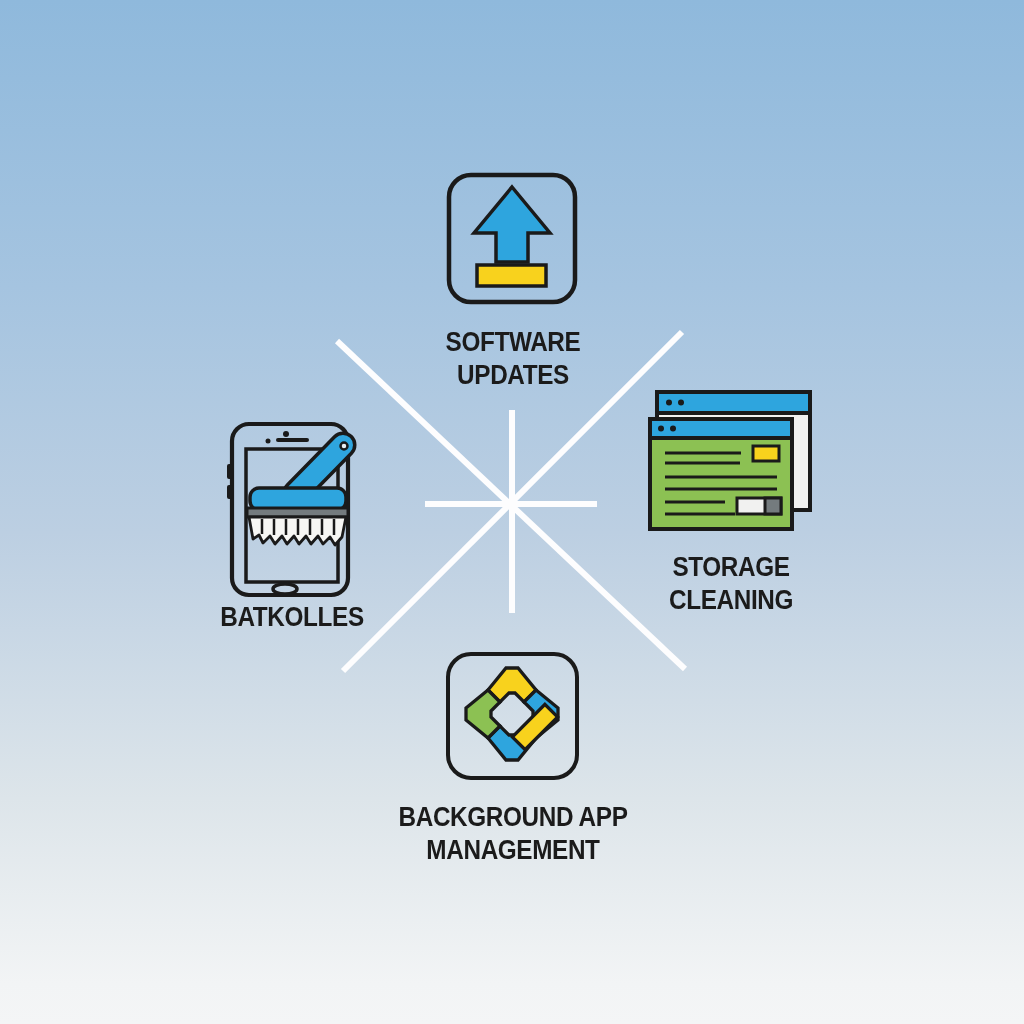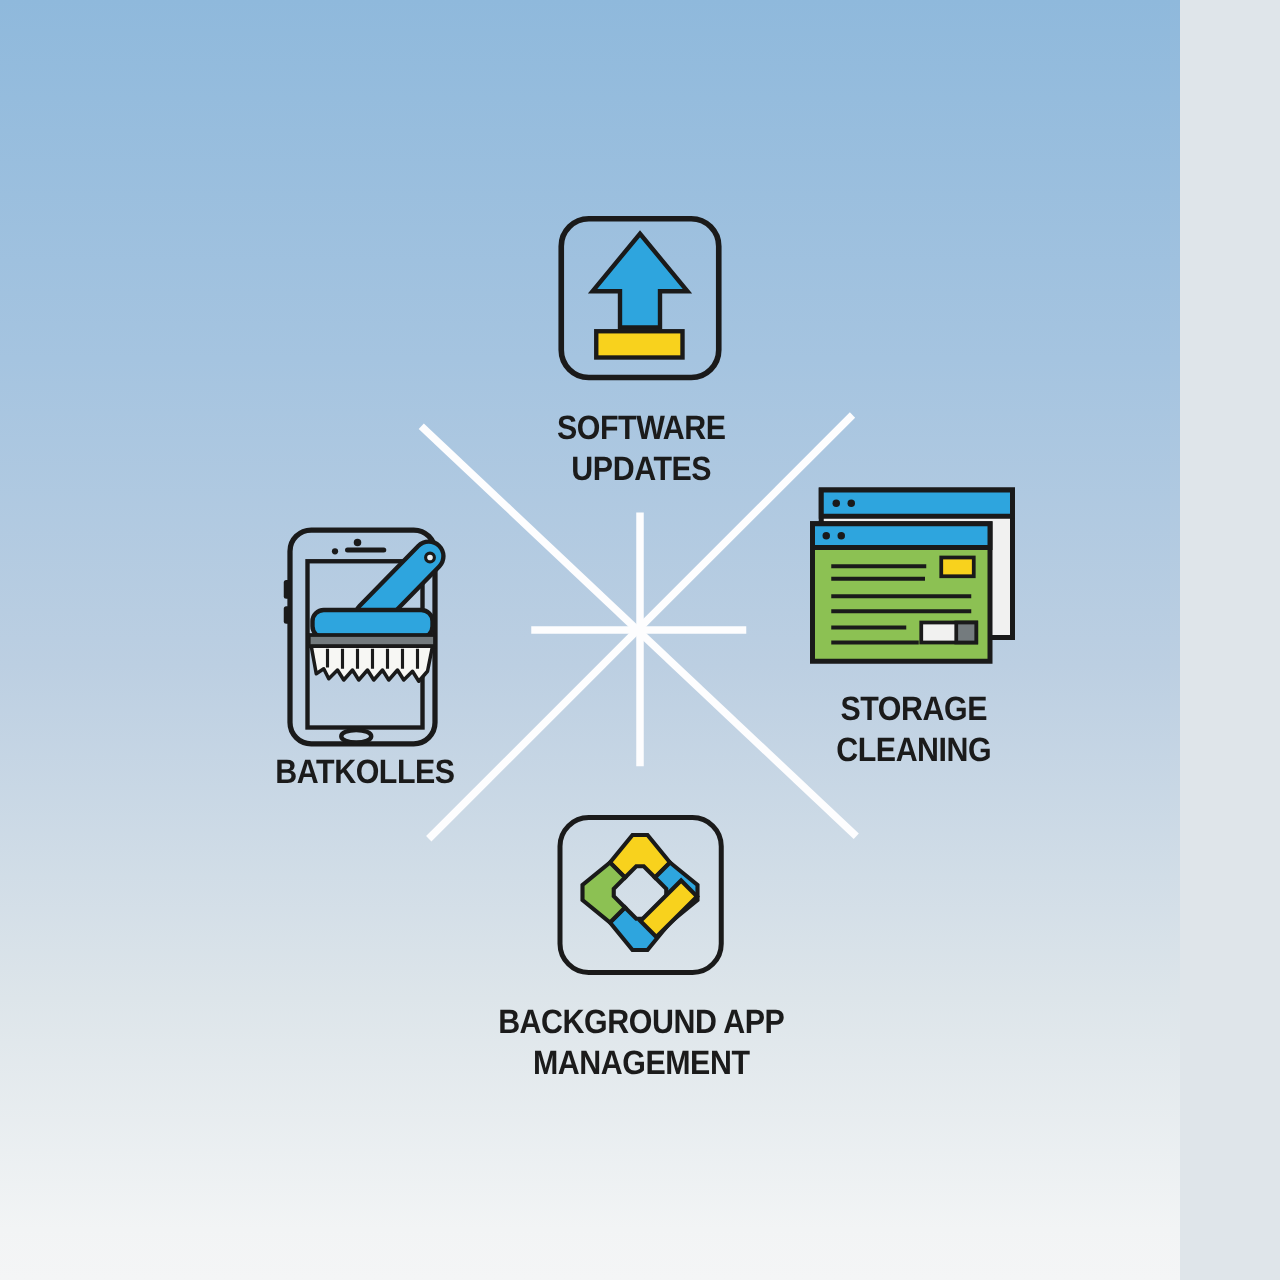--- a/index.html
+++ b/index.html
@@ -5,7 +5,7 @@
   html,body{margin:0;padding:0;background:#dfe5ea;}
   #canvas{
     position:relative;
-    width:944px;height:1024px;
+    width:1024px;height:1024px;
     overflow:hidden;
     background:linear-gradient(180deg,#8fb9dc 0%, #a5c4e0 28%, #bccfe2 52%, #dde5ea 78%, #f2f4f5 96%, #f4f5f6 100%);
     font-family:"Liberation Sans", sans-serif;

